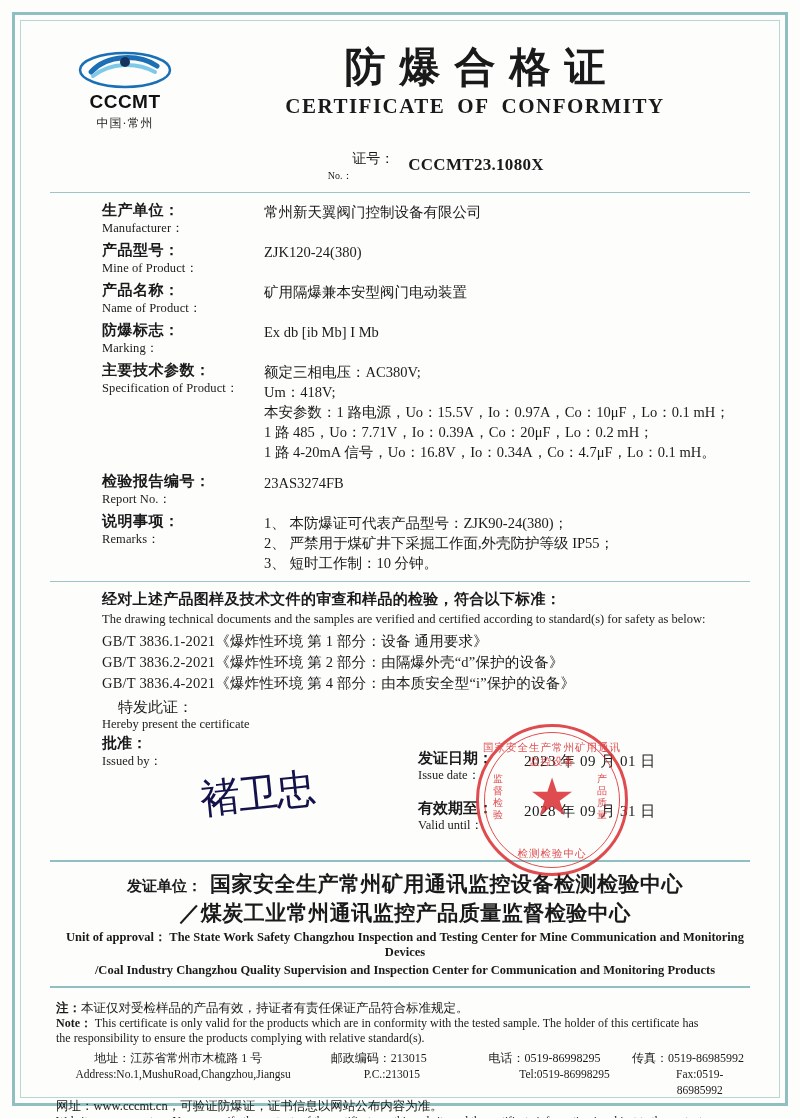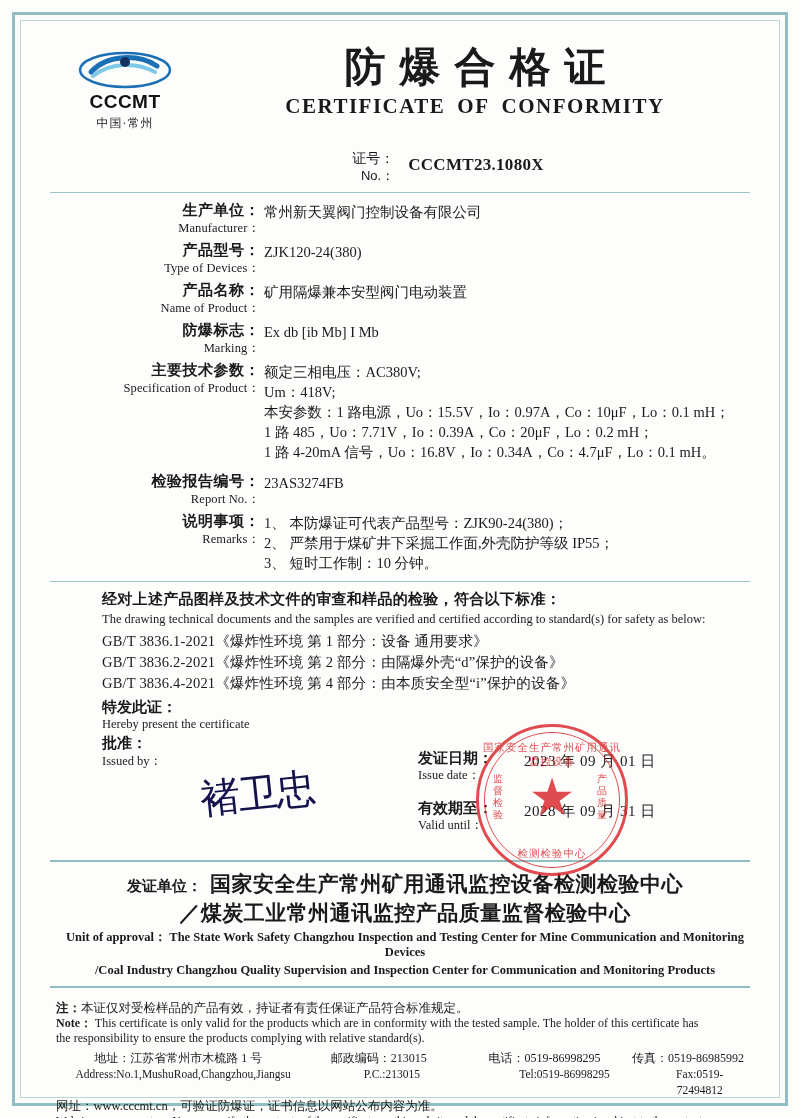--- a/index.html
+++ b/index.html
@@ -119,8 +119,9 @@
     line-height: 17px;
   }
   .certno-label .l2 {
-    font-family: Liberation Sans, sans-serif;
-    font-size: 13px;
+    font-family: Liberation Serif, serif;
+    font-size: 10px;
+    text-align: center;
   }
   .certno-value {
     font-size: 17px;

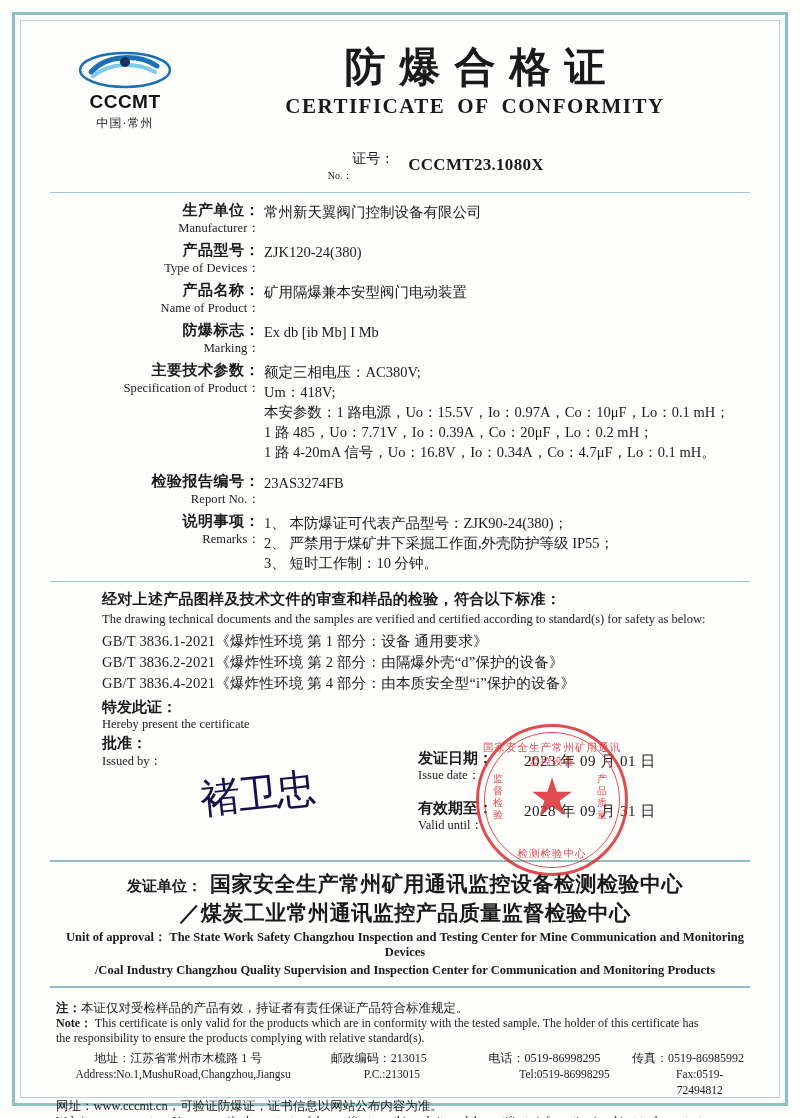--- a/index.html
+++ b/index.html
@@ -151,7 +151,6 @@
   .field-label {
     flex: 0 0 158px;
     line-height: 18px;
-    text-align: right;
   }
   .f-cn {
     font-size: 15px;

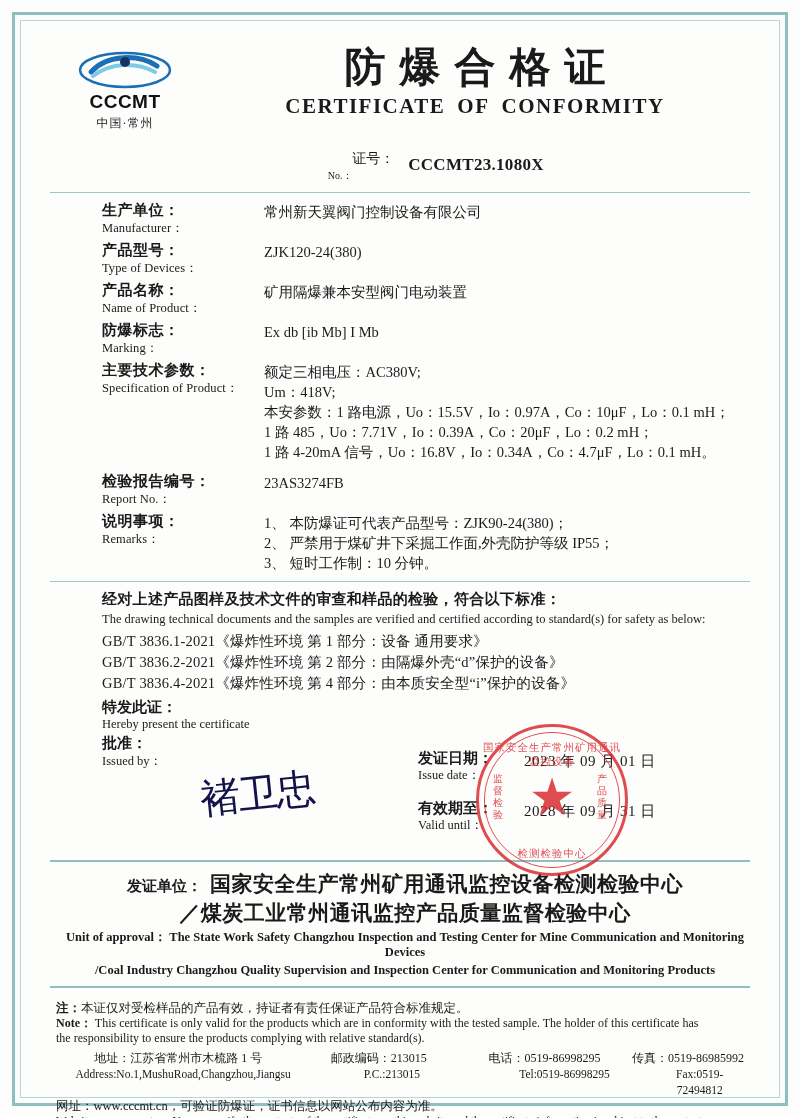--- a/index.html
+++ b/index.html
@@ -412,7 +412,7 @@
       <div class="field-row">
         <div class="field-label">
           <span class="f-cn">产品型号：</span>
-          <span class="f-en">Type of Devices：</span>
+          <span class="f-en">Mine of Product：</span>
         </div>
         <div class="field-value">
           <span class="vline">ZJK120-24(380)</span>

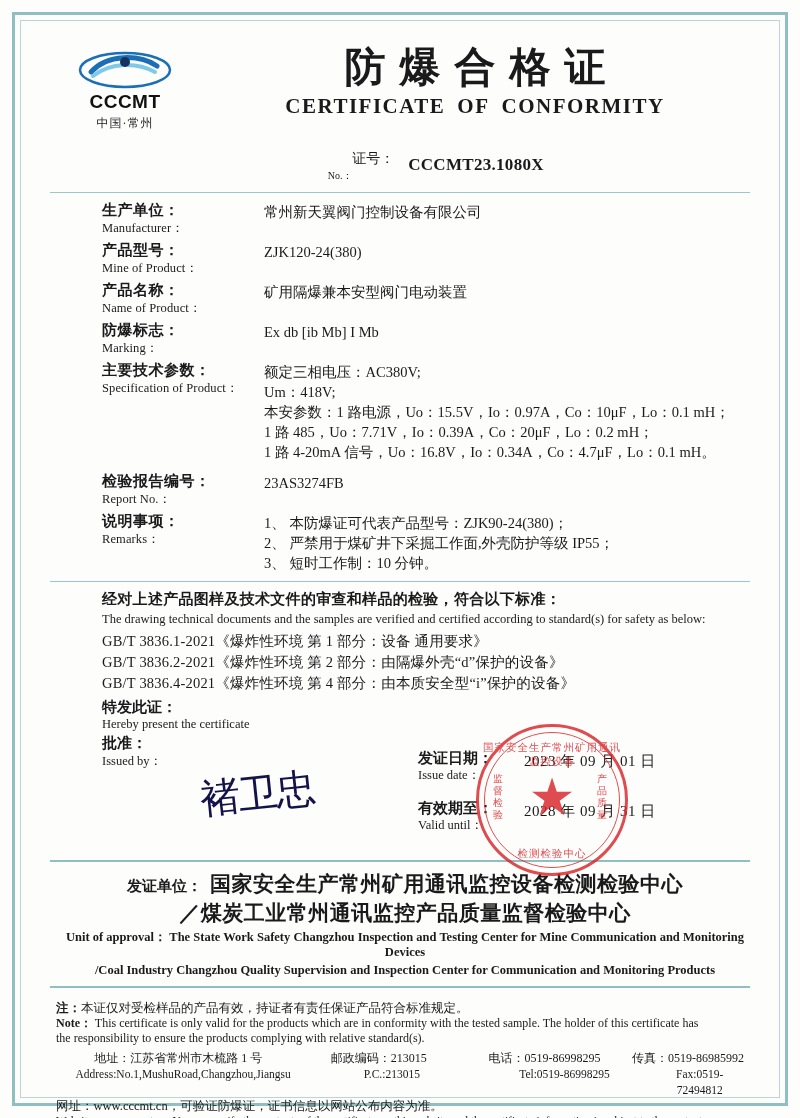--- a/index.html
+++ b/index.html
@@ -196,8 +196,9 @@
   }
   .hereby-cn {
     font-size: 15px;
-    font-weight: bold;
+    font-weight: normal;
     margin-top: 4px;
+    margin-left: 16px;
   }
   .hereby-en { font-size: 12.5px; }
 

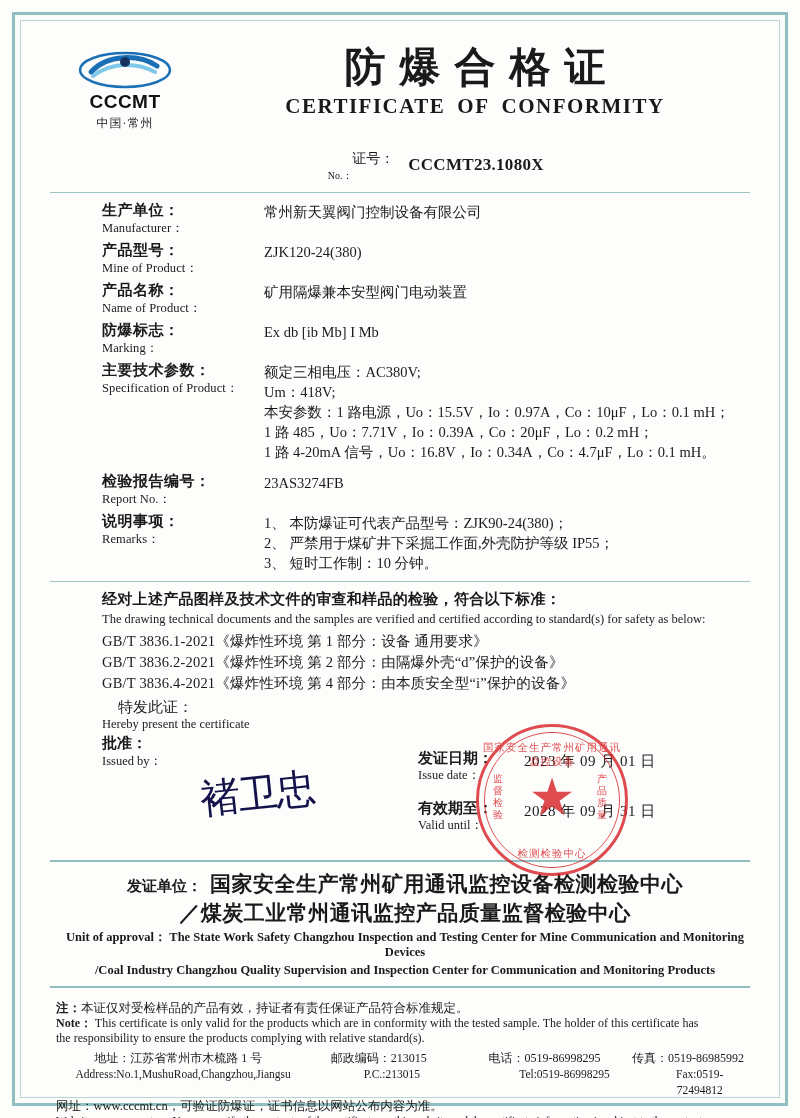--- a/index.html
+++ b/index.html
@@ -572,7 +572,7 @@
           <div class="fg-a">Address:No.1,MushuRoad,Changzhou,Jiangsu</div>
           <div class="fg-b">P.C.:213015</div>
           <div class="fg-c">Tel:0519-86998295</div>
-          <div class="fg-d">Fax:0519-72494812</div>
+          <div class="fg-d">Fax:0519-86985992</div>
         </div>
         <div class="website-cn">
           <span>网址：</span><span>www.cccmt.cn，可验证防爆证，证书信息以网站公布内容为准。</span>

